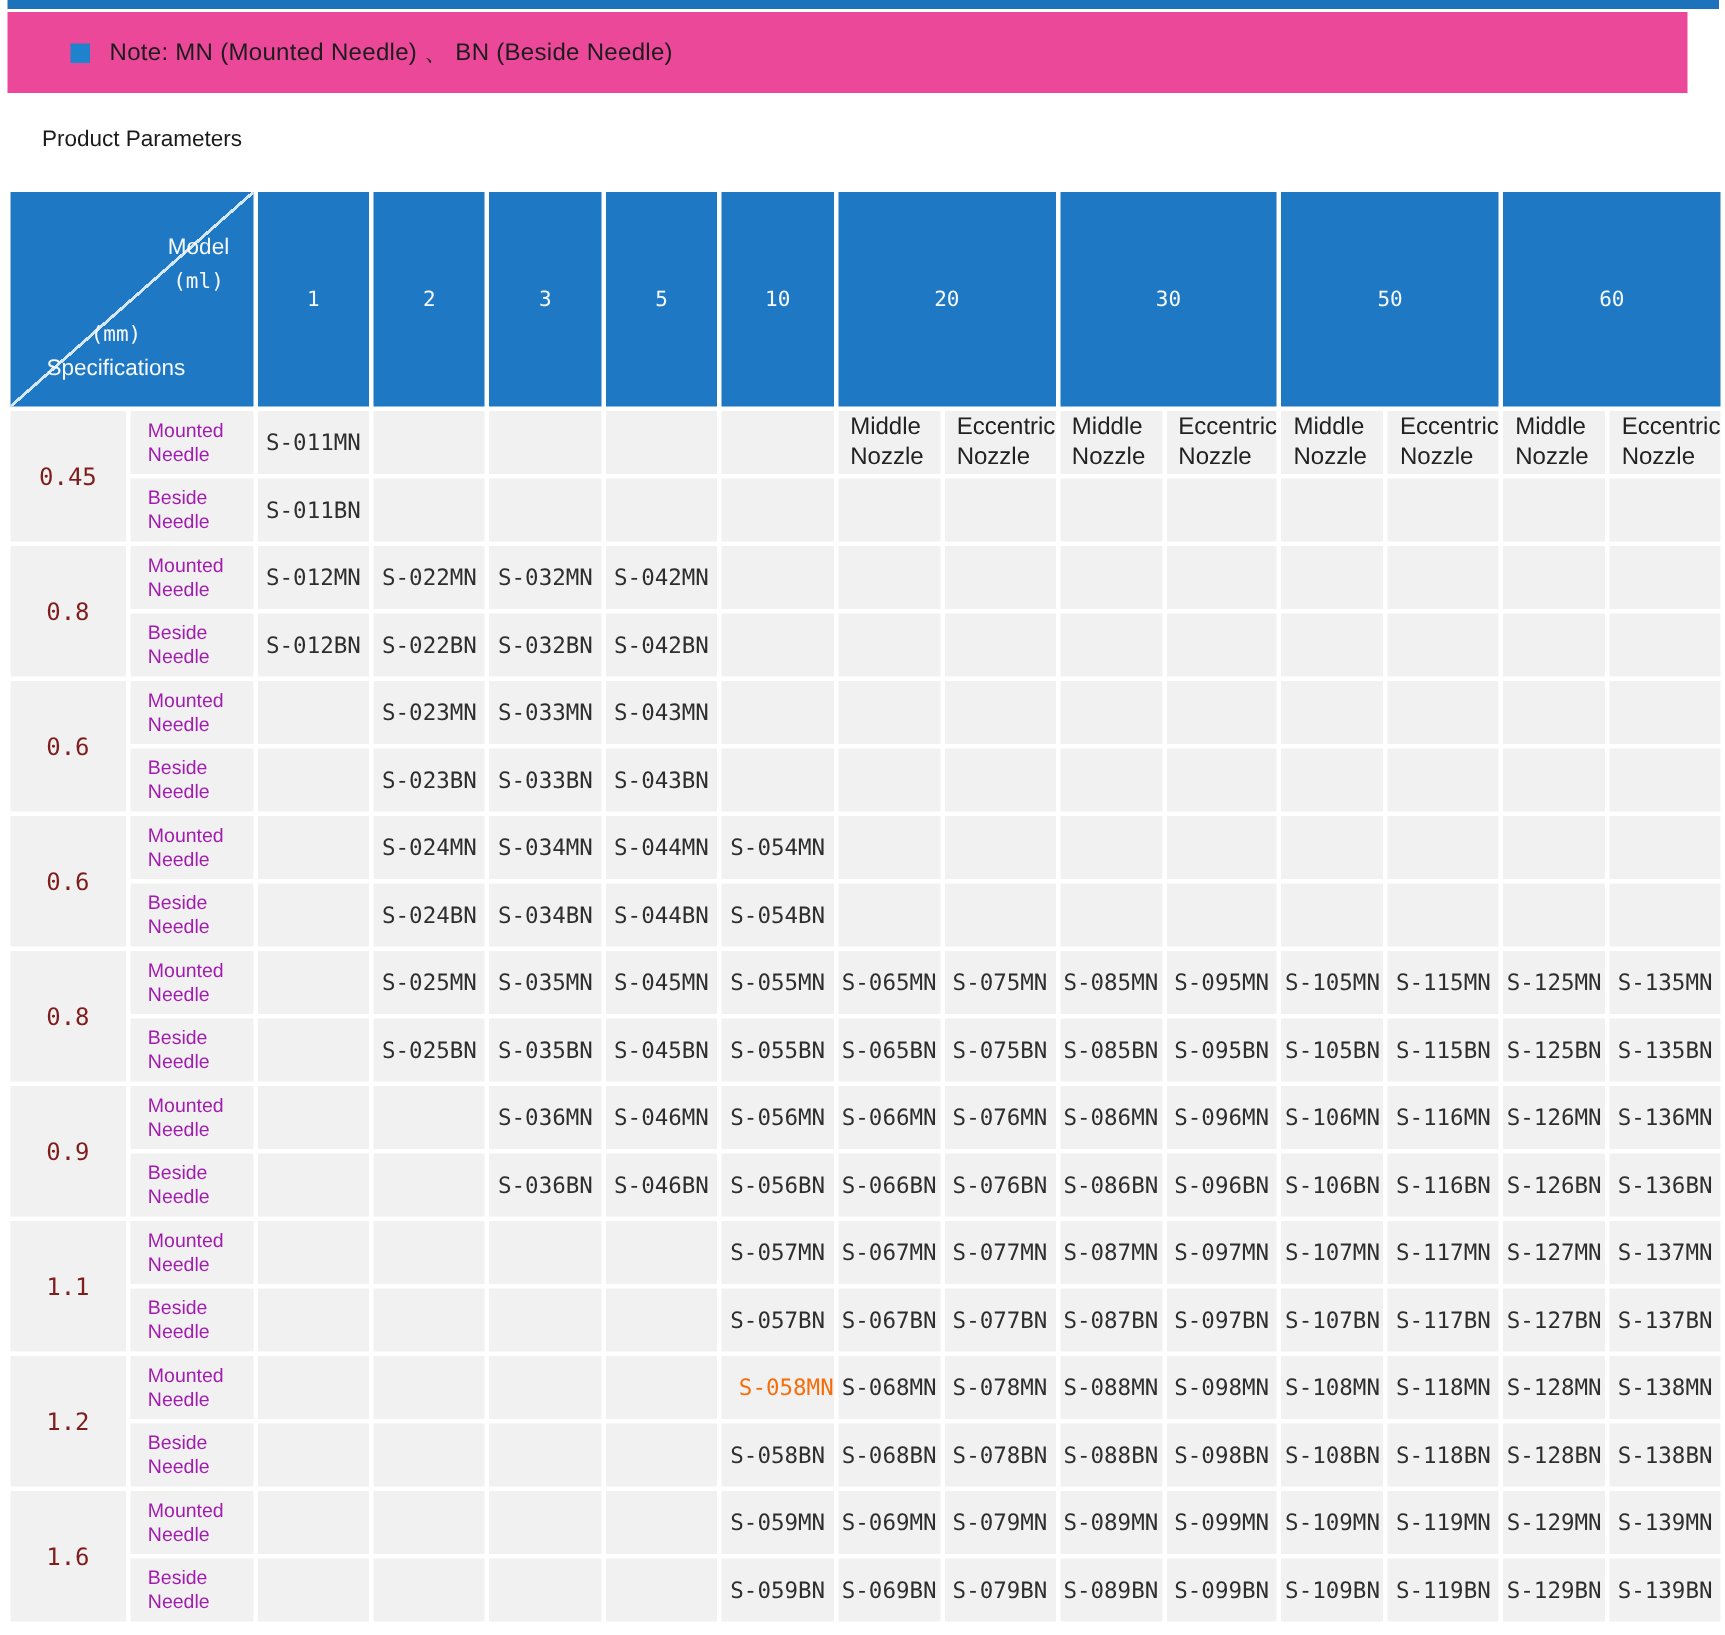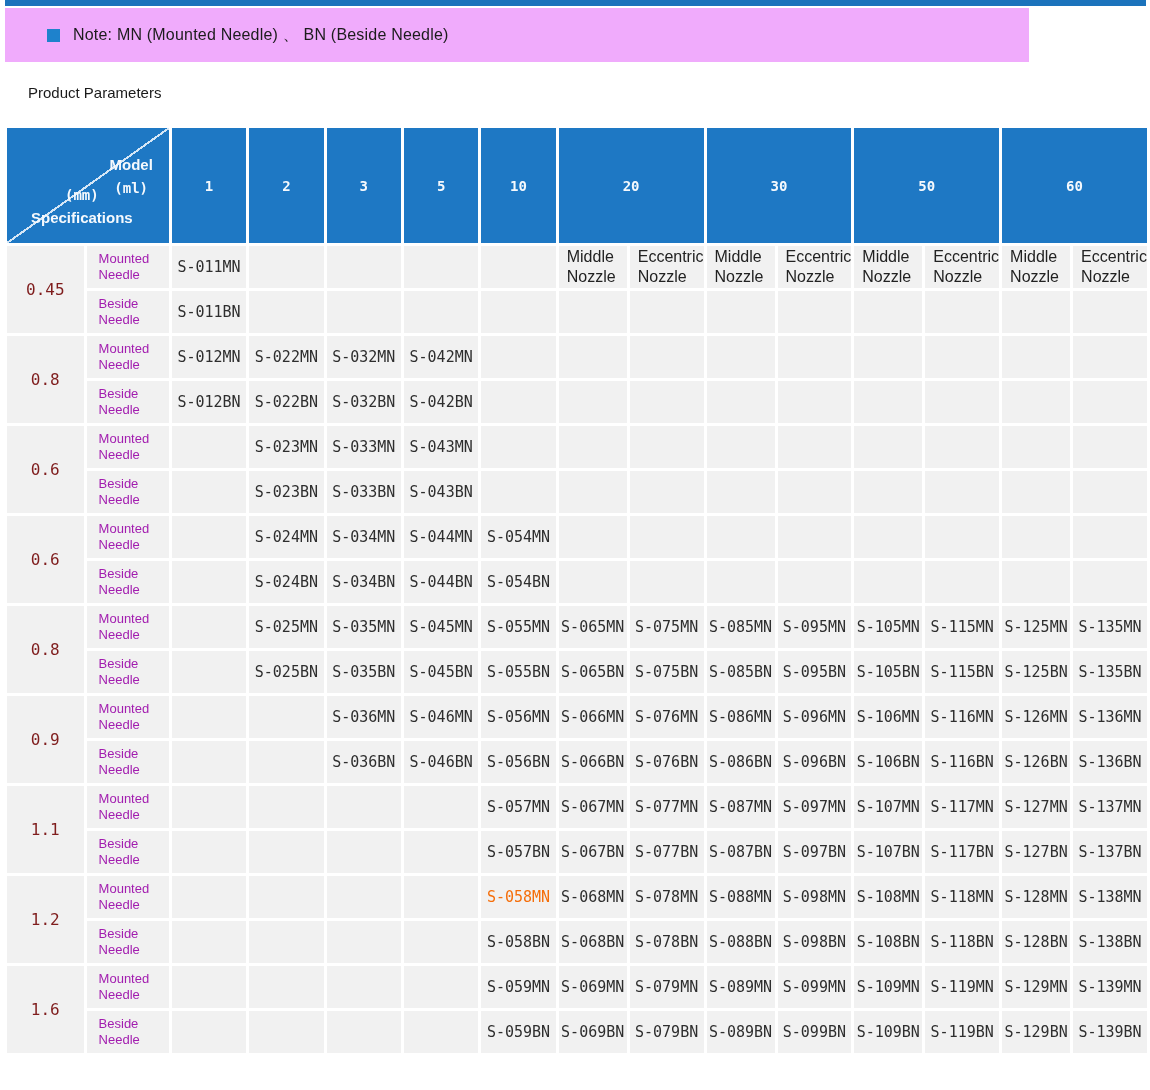--- a/index.html
+++ b/index.html
@@ -7,7 +7,7 @@
   .page{position:relative;width:1150px;height:1090px;background:#fff;overflow:hidden;}
 
   .top-strip{position:absolute;left:5px;top:0;width:1141px;height:6px;background:#1c73bc;}
-  .note-bar{position:absolute;left:5px;top:8px;width:1024px;height:54px;background:#f0abfc;display:flex;align-items:center;}
+  .note-bar{position:absolute;left:5px;top:8px;width:1120px;height:54px;background:#ec4899;display:flex;align-items:center;}
   .note-square{width:13px;height:13px;background:#1e82cc;margin-left:42px;flex:0 0 auto;}
   .note-text{margin-left:13px;font-size:16px;color:#1c1c1c;letter-spacing:.2px;}
 

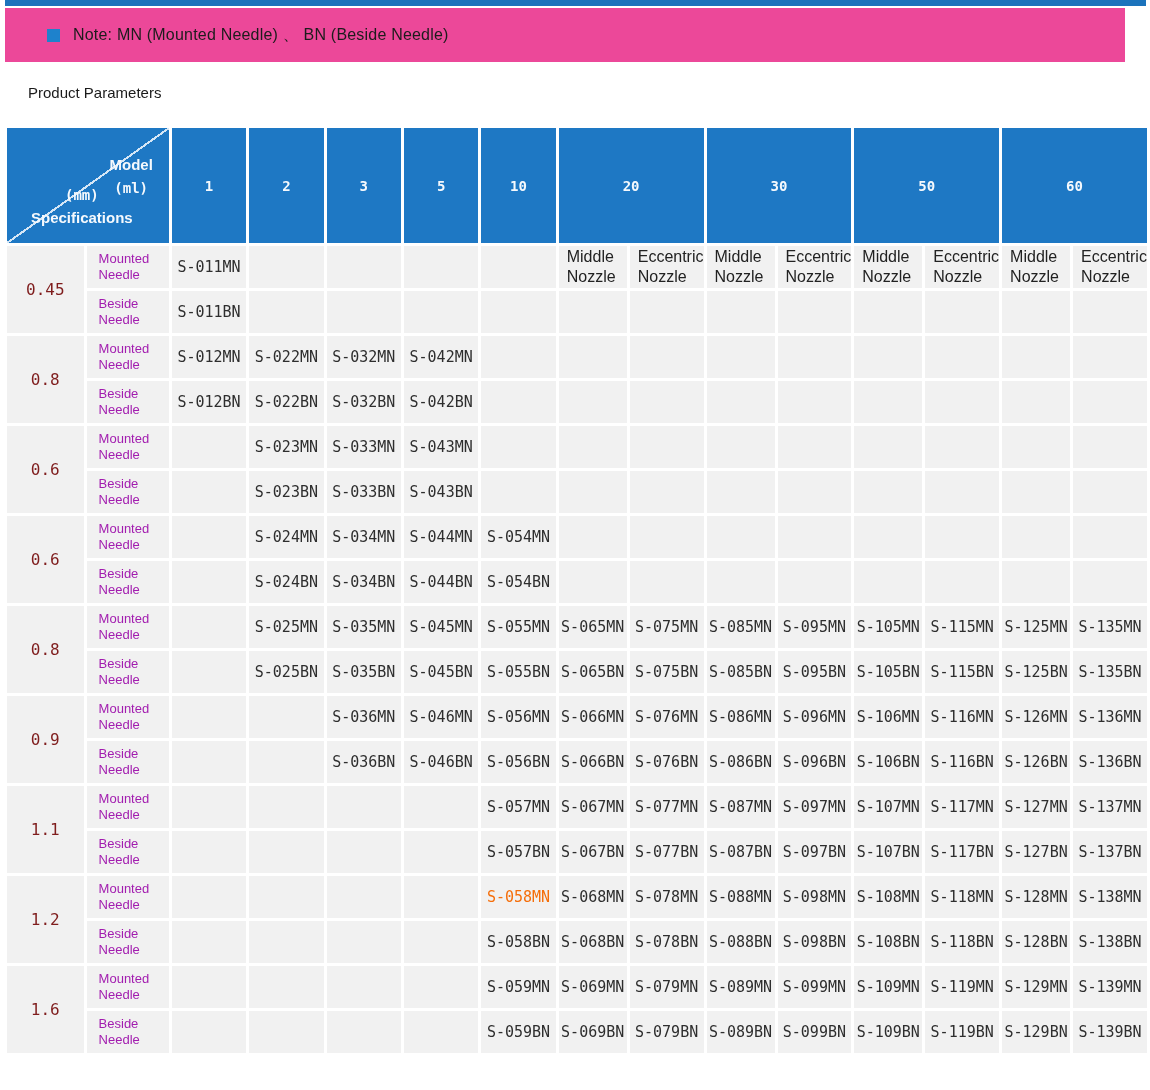--- a/index.html
+++ b/index.html
@@ -15,7 +15,7 @@
 
   .table-wrap{position:absolute;left:4px;top:125px;}
   table{border-collapse:separate;border-spacing:3px;table-layout:fixed;}
-  th{background:#1e78c4;color:#f5f9fd;font-weight:bold;height:111px;text-align:center;vertical-align:middle;padding:2px;}
+  th{background:#1e78c4;color:#f5f9fd;font-weight:normal;height:111px;text-align:center;vertical-align:middle;padding:16px;}
   th .num{font-family:"DejaVu Sans Mono","Liberation Mono",monospace;font-size:14px;}
   td{background:#f1f1f1;height:42px;text-align:center;vertical-align:middle;padding:0;
      font-family:"DejaVu Sans Mono","Liberation Mono",monospace;font-size:15px;color:#2e2e2e;}

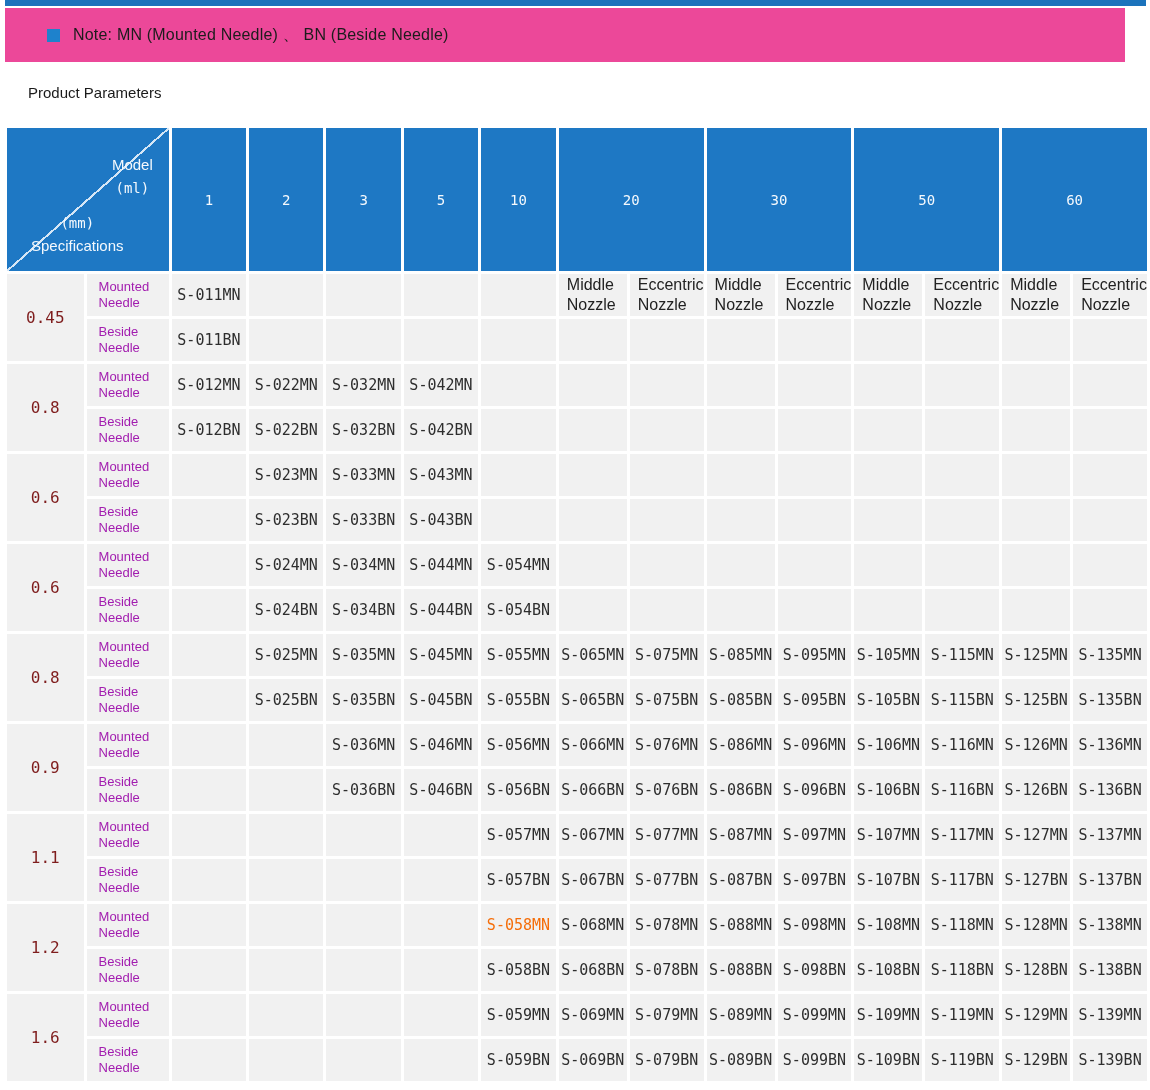--- a/index.html
+++ b/index.html
@@ -24,7 +24,7 @@
             font-size:13px;color:#a21caf;line-height:1.2;}
   td.nozzle-head{text-align:left;padding-left:8px;font-family:"Liberation Sans","DejaVu Sans",sans-serif;
                  font-size:16px;color:#222;line-height:1.25;}
-  td.hl{color:#f56e0a;}
+  td.hl{color:#f56e0a;text-align:right;}
 
   th.corner{position:relative;
     background-color:#1e78c4;

